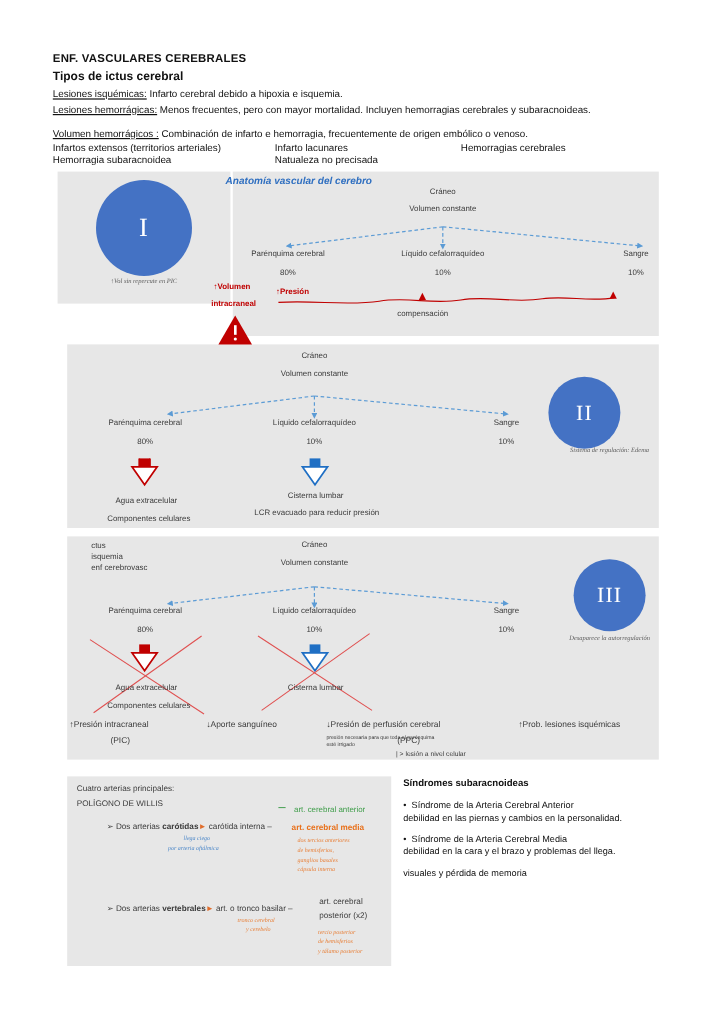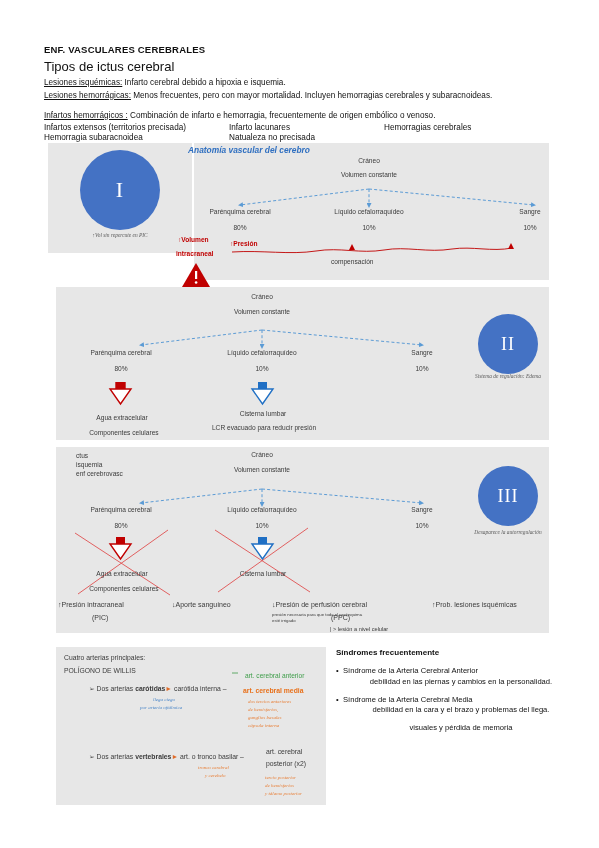--- a/index.html
+++ b/index.html
@@ -9,7 +9,7 @@
   
   .hdr{position:absolute;left:44px;top:44px;width:520px;}
   .h-title{font-size:9.5px;font-weight:700;letter-spacing:.2px;margin:0 0 4px 0;}
-  .h-sub{font-size:13px;font-weight:400;margin:0 0 4px 0;}
+  .h-sub{font-size:10px;font-weight:700;margin:0 0 4px 0;}
   .h-line{font-size:8.2px;margin:0 0 2.5px 0;line-height:1.25;}
   .u{text-decoration:underline;}
   .gap{height:7px;}

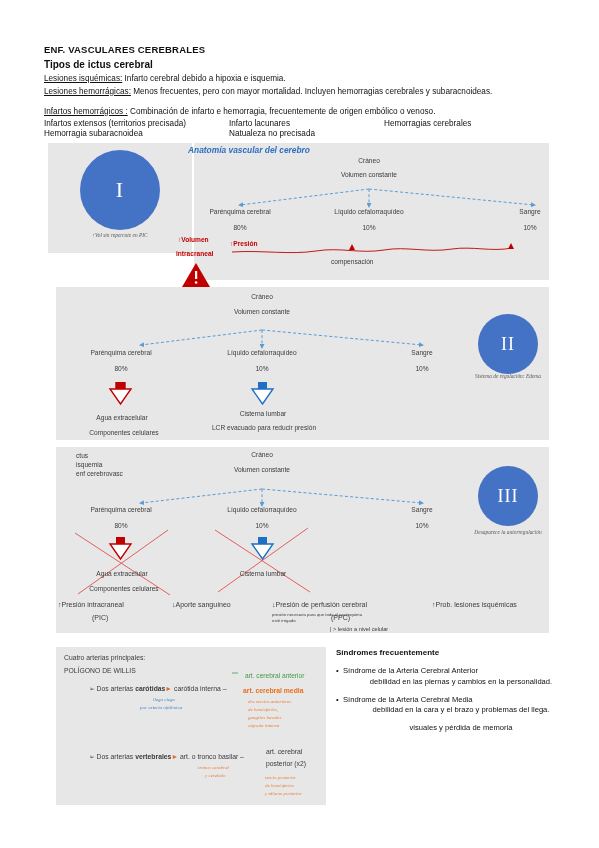--- a/index.html
+++ b/index.html
@@ -78,7 +78,7 @@
     </div>
     <div class="gap"></div>
     <div class="h-line">
-      <span class="u">Infartos hemorrágicos :</span><span> Combinación de infarto e hemorragia, frecuentemente de origen embólico o venoso.</span>
+      <span class="u">Volumen hemorrágicos :</span><span> Combinación de infarto e hemorragia, frecuentemente de origen embólico o venoso.</span>
     </div>
     <div class="cols">
       <div class="c1">Infartos extensos (territorios precisada)</div>

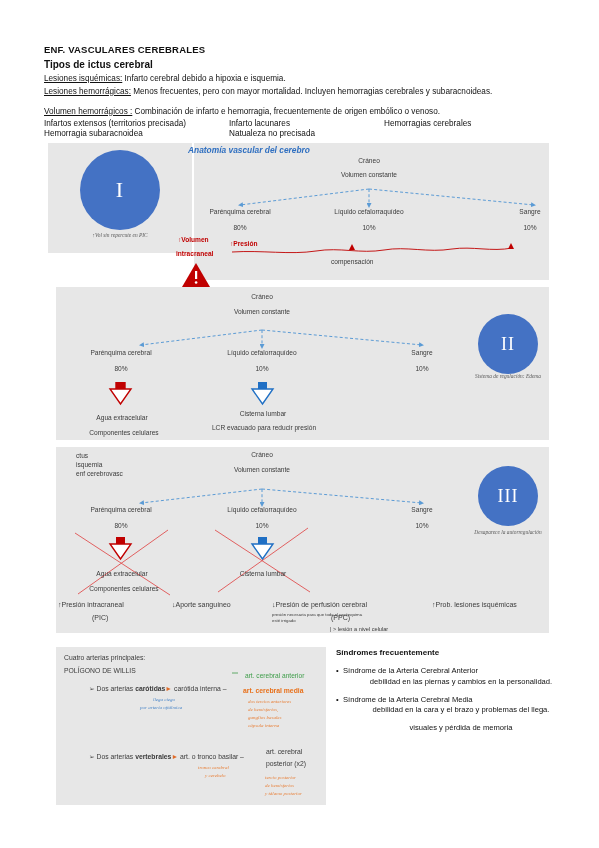--- a/index.html
+++ b/index.html
@@ -81,7 +81,7 @@
       <span class="u">Volumen hemorrágicos :</span><span> Combinación de infarto e hemorragia, frecuentemente de origen embólico o venoso.</span>
     </div>
     <div class="cols">
-      <div class="c1">Infartos extensos (territorios precisada)</div>
+      <div class="c1">Infartos extensos (territorios arteriales)</div>
       <div class="c2">Infarto lacunares</div>
       <div class="c3">Hemorragias cerebrales</div>
     </div>

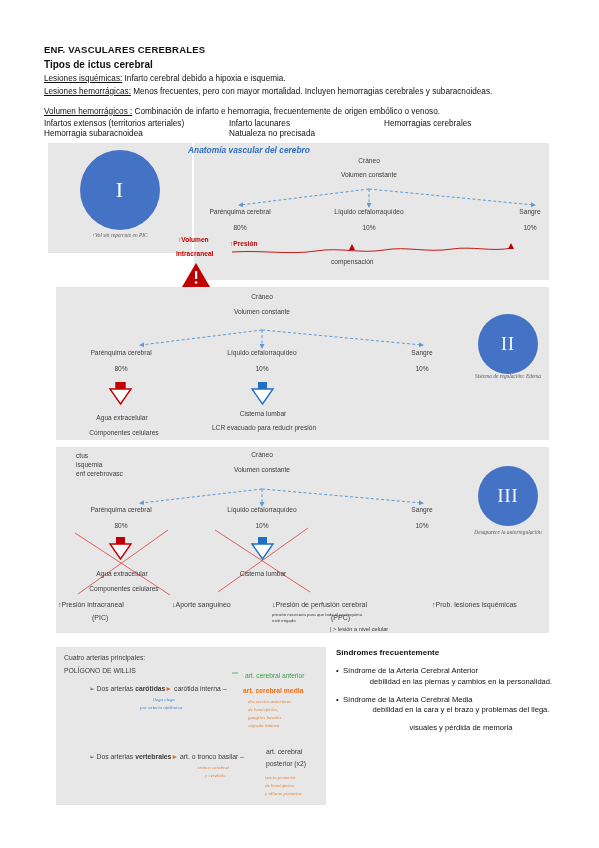--- a/index.html
+++ b/index.html
@@ -197,7 +197,7 @@
     </g>
   </svg>
 
-  <div class="circle" style="left:478px;top:314px;width:60px;height:60px;">
+  <div class="circle" style="left:457px;top:314px;width:60px;height:60px;">
     <span style="font-size:18px;">II</span>
   </div>
   <div class="cap" style="left:448px;top:373px;width:120px;">Sistema de regulación: Edema</div>

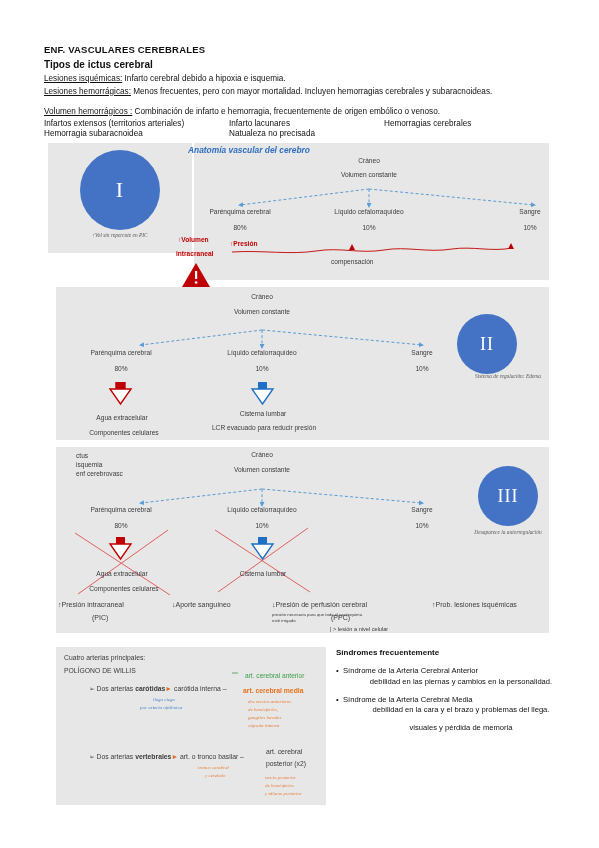--- a/index.html
+++ b/index.html
@@ -286,7 +286,7 @@
   <div class="orng-i" style="left:265px;top:791px;">y tálamo posterior</div>
 
   <div class="sr">
-    <h4>Síndromes frecuentemente</h4>
+    <h4>Síndromes subaracnoideas</h4>
     <div class="itm">
       <span class="hd">
         <span class="bullet">•</span><span>Síndrome de la Arteria Cerebral Anterior</span>

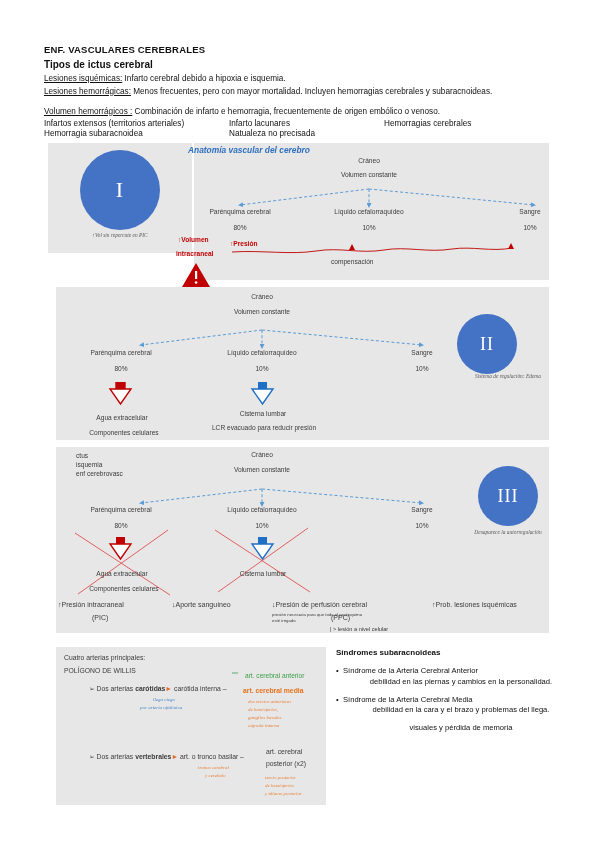--- a/index.html
+++ b/index.html
@@ -59,7 +59,7 @@
   .sr h4{font-size:8px;font-weight:700;margin:0 0 9px 0;}
   .sr .itm{margin:0 0 9px 0;}
   .sr .hd{font-size:7.6px;display:block;margin-bottom:1.5px;}
-  .sr .bd{font-size:7.6px;display:block;text-align:center;}
+  .sr .bd{font-size:7.6px;display:block;}
   .bullet{display:inline-block;width:7px;}
 </style>
 </head>

